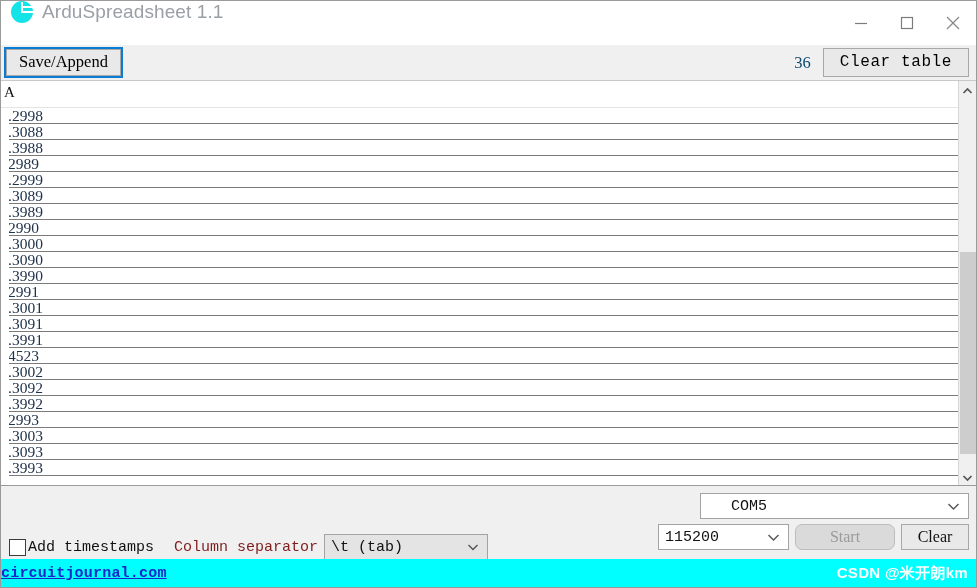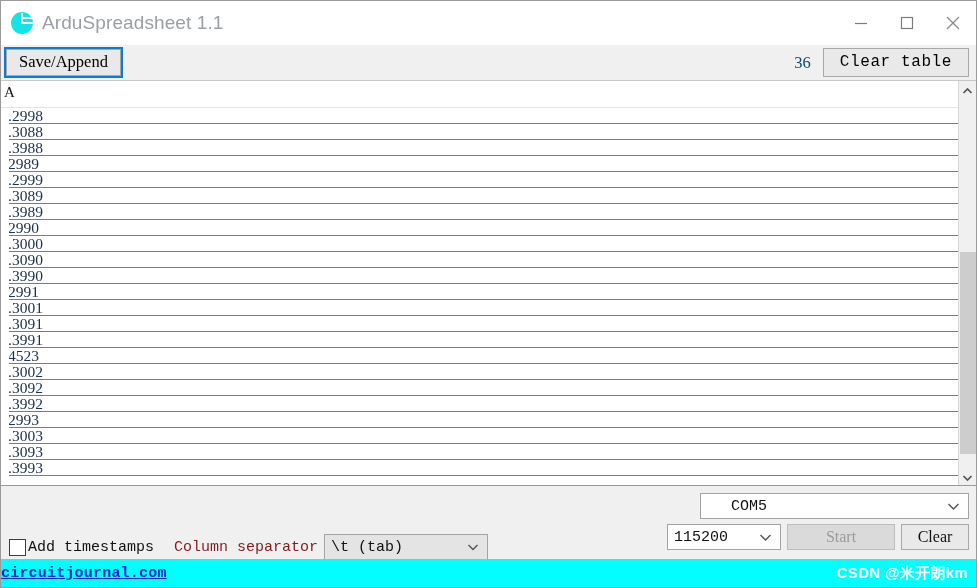--- a/index.html
+++ b/index.html
@@ -32,7 +32,6 @@
     flex: 0 0 44px;
     background: #ffffff;
     display: flex;
-    align-items: center;
     position: relative;
   }
   .app-icon {

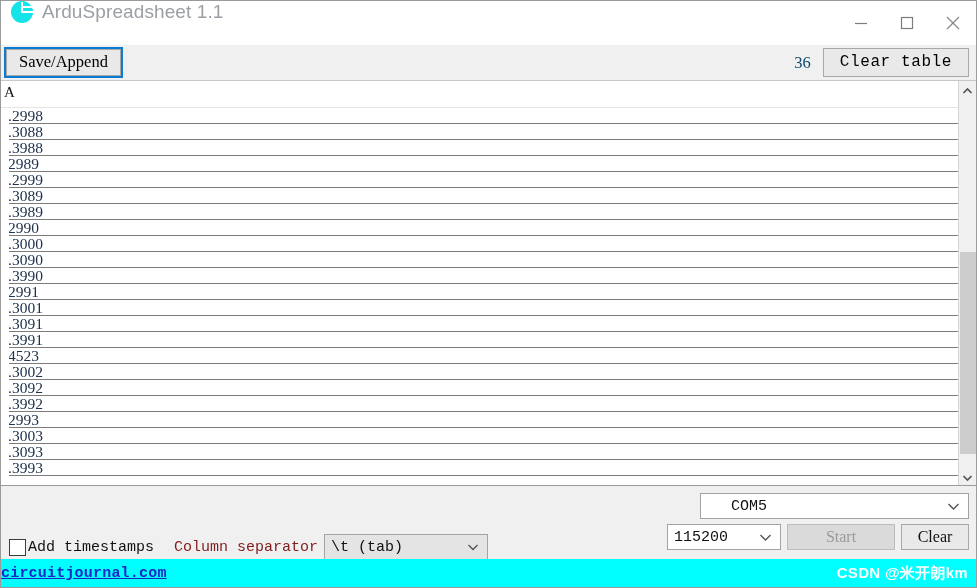--- a/index.html
+++ b/index.html
@@ -311,7 +311,7 @@
     gap: 6px;
   }
   .combo-baud {
-    width: 114px;
+    width: 131px;
     height: 26px;
     font-size: 15px;
     background: #ffffff;

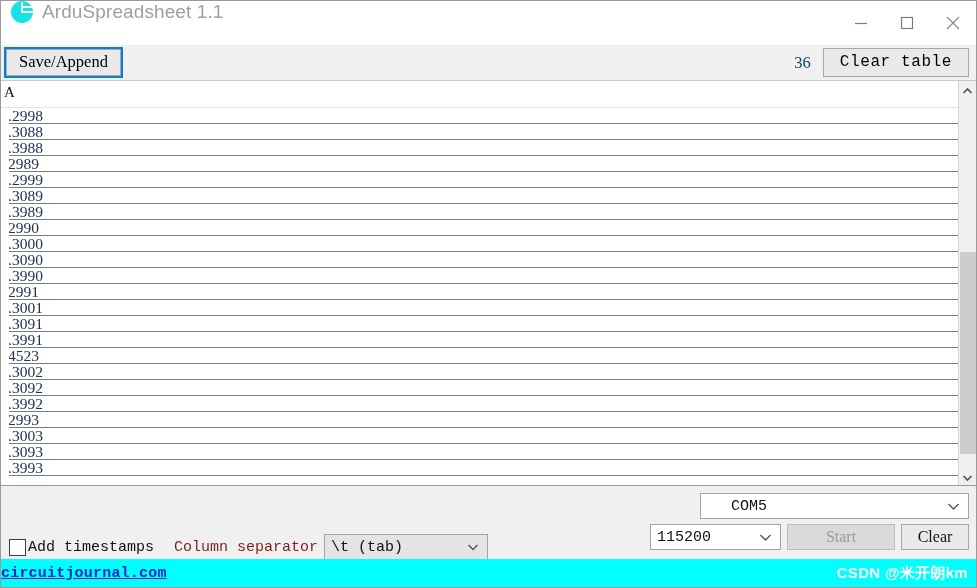--- a/index.html
+++ b/index.html
@@ -330,10 +330,11 @@
     justify-content: center;
   }
   .btn-start {
-    width: 108px;
+    width: 100px;
     background: #dadada;
     color: #9b9b9b;
     border-color: #bdbdbd;
+    border-radius: 7px;
   }
   .btn-stop {
     width: 68px;

